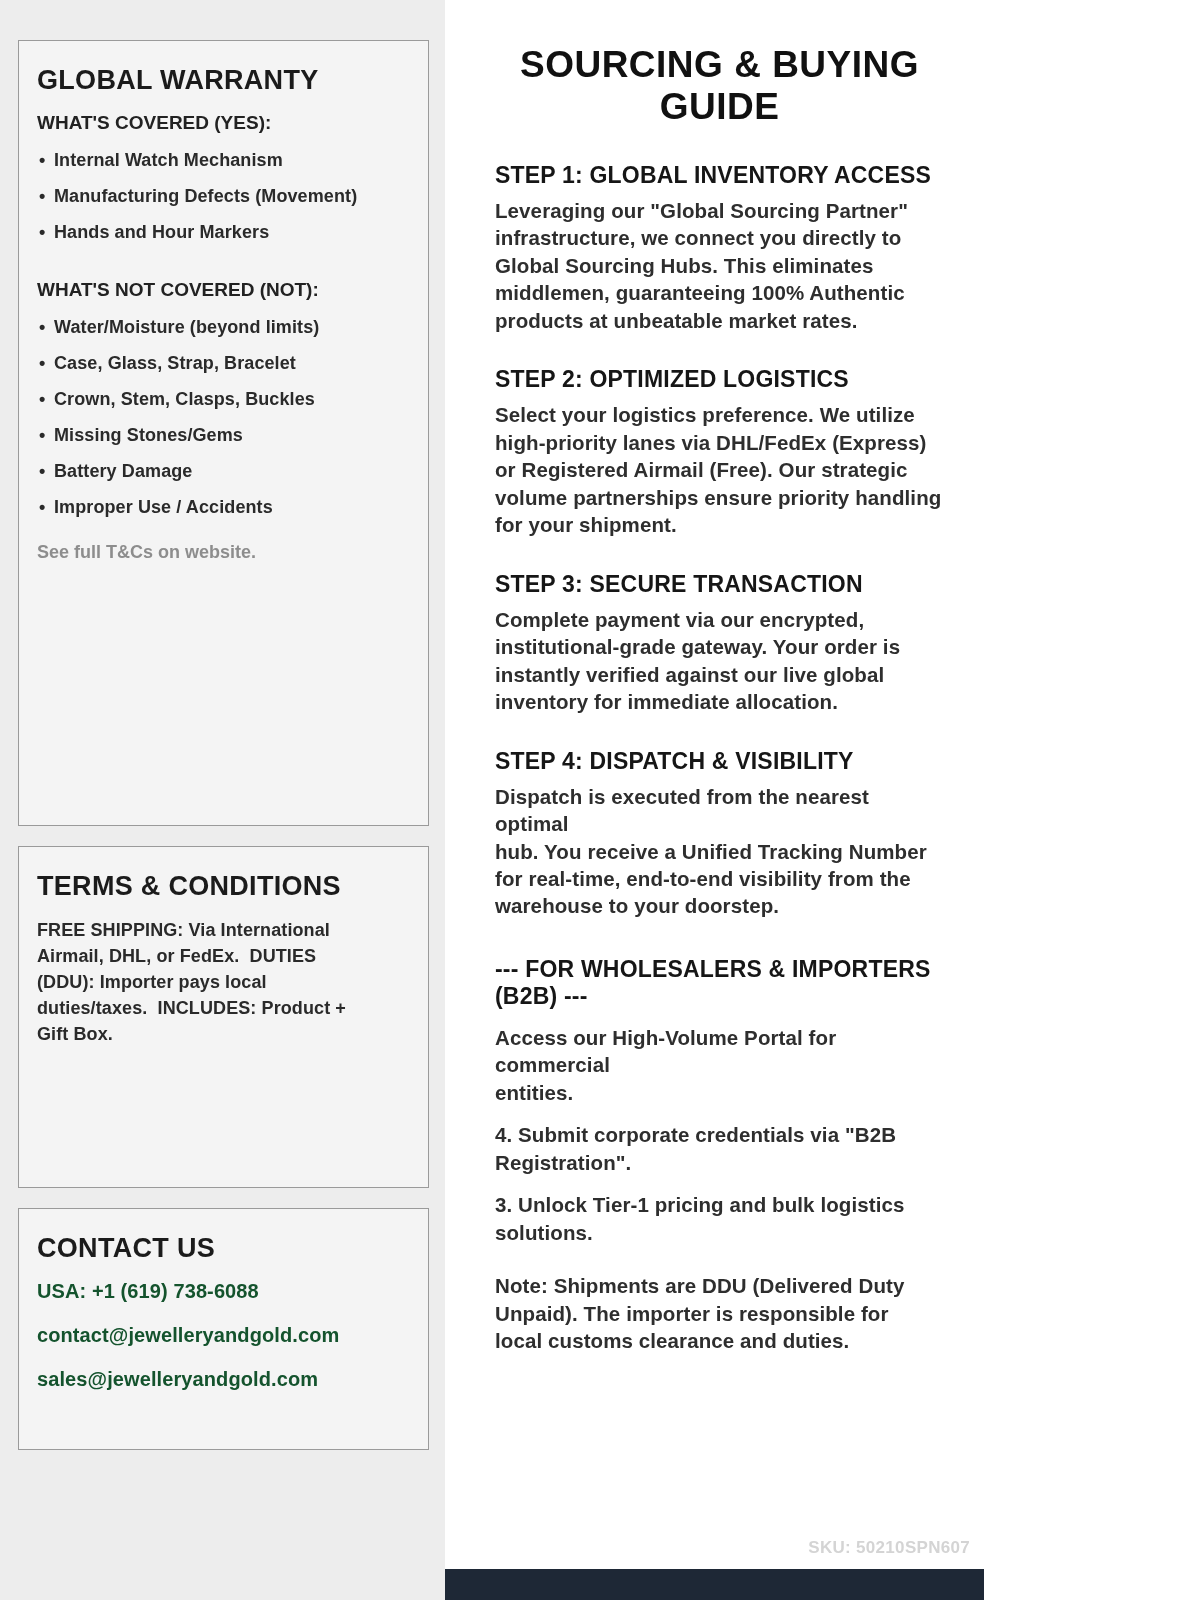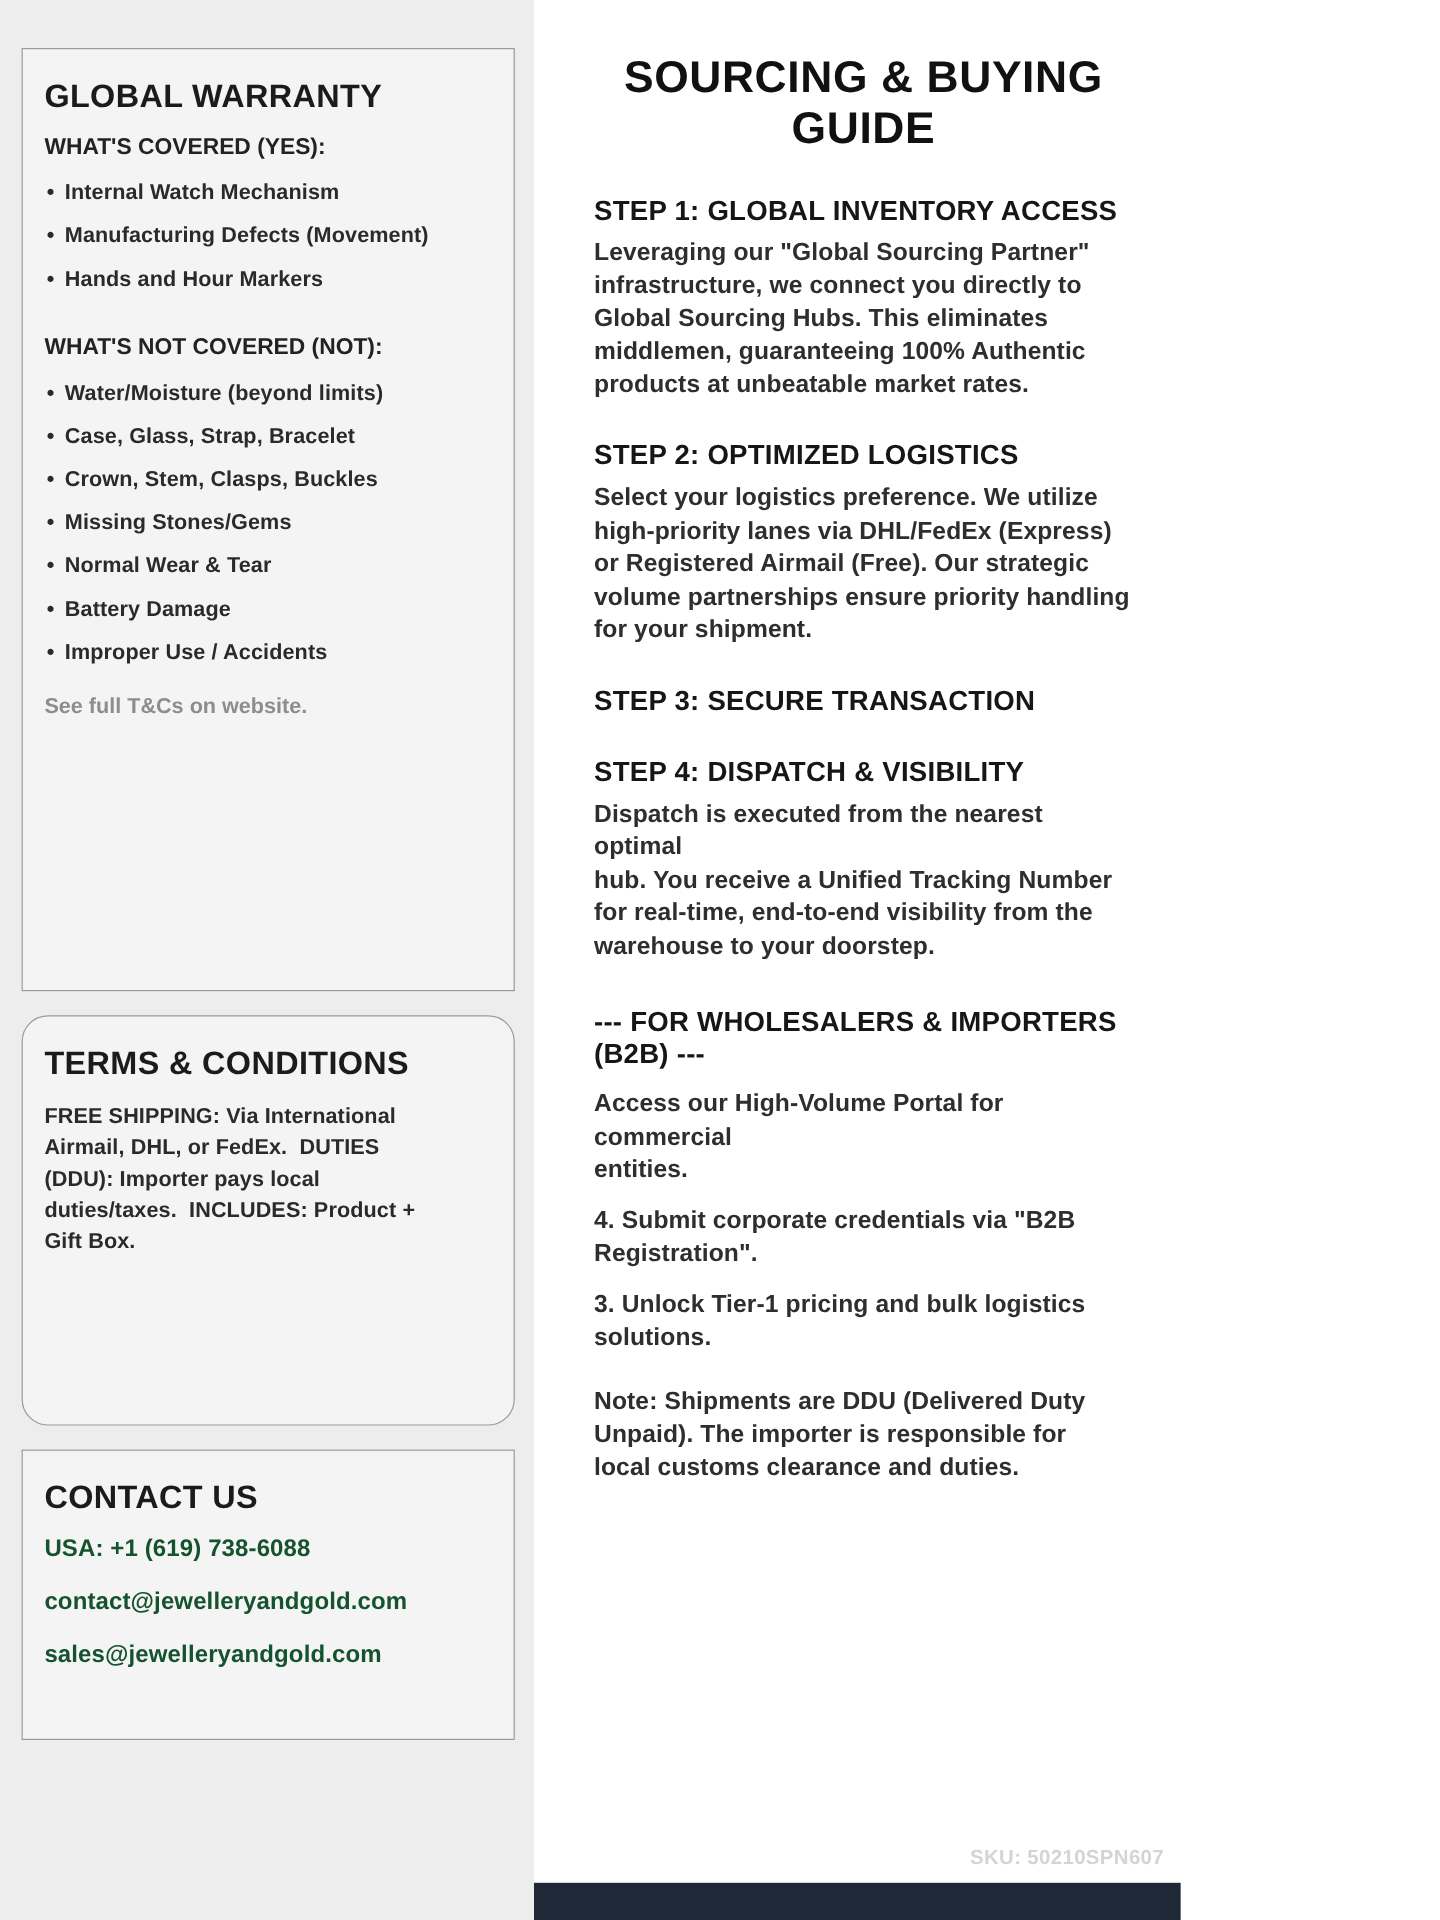--- a/index.html
+++ b/index.html
@@ -112,7 +112,6 @@
         <li>Case, Glass, Strap, Bracelet</li>
         <li>Crown, Stem, Clasps, Buckles</li>
         <li>Missing Stones/Gems</li>
-        <li>Normal Wear &amp; Tear</li>
         <li>Battery Damage</li>
         <li>Improper Use / Accidents</li>
       </ul>

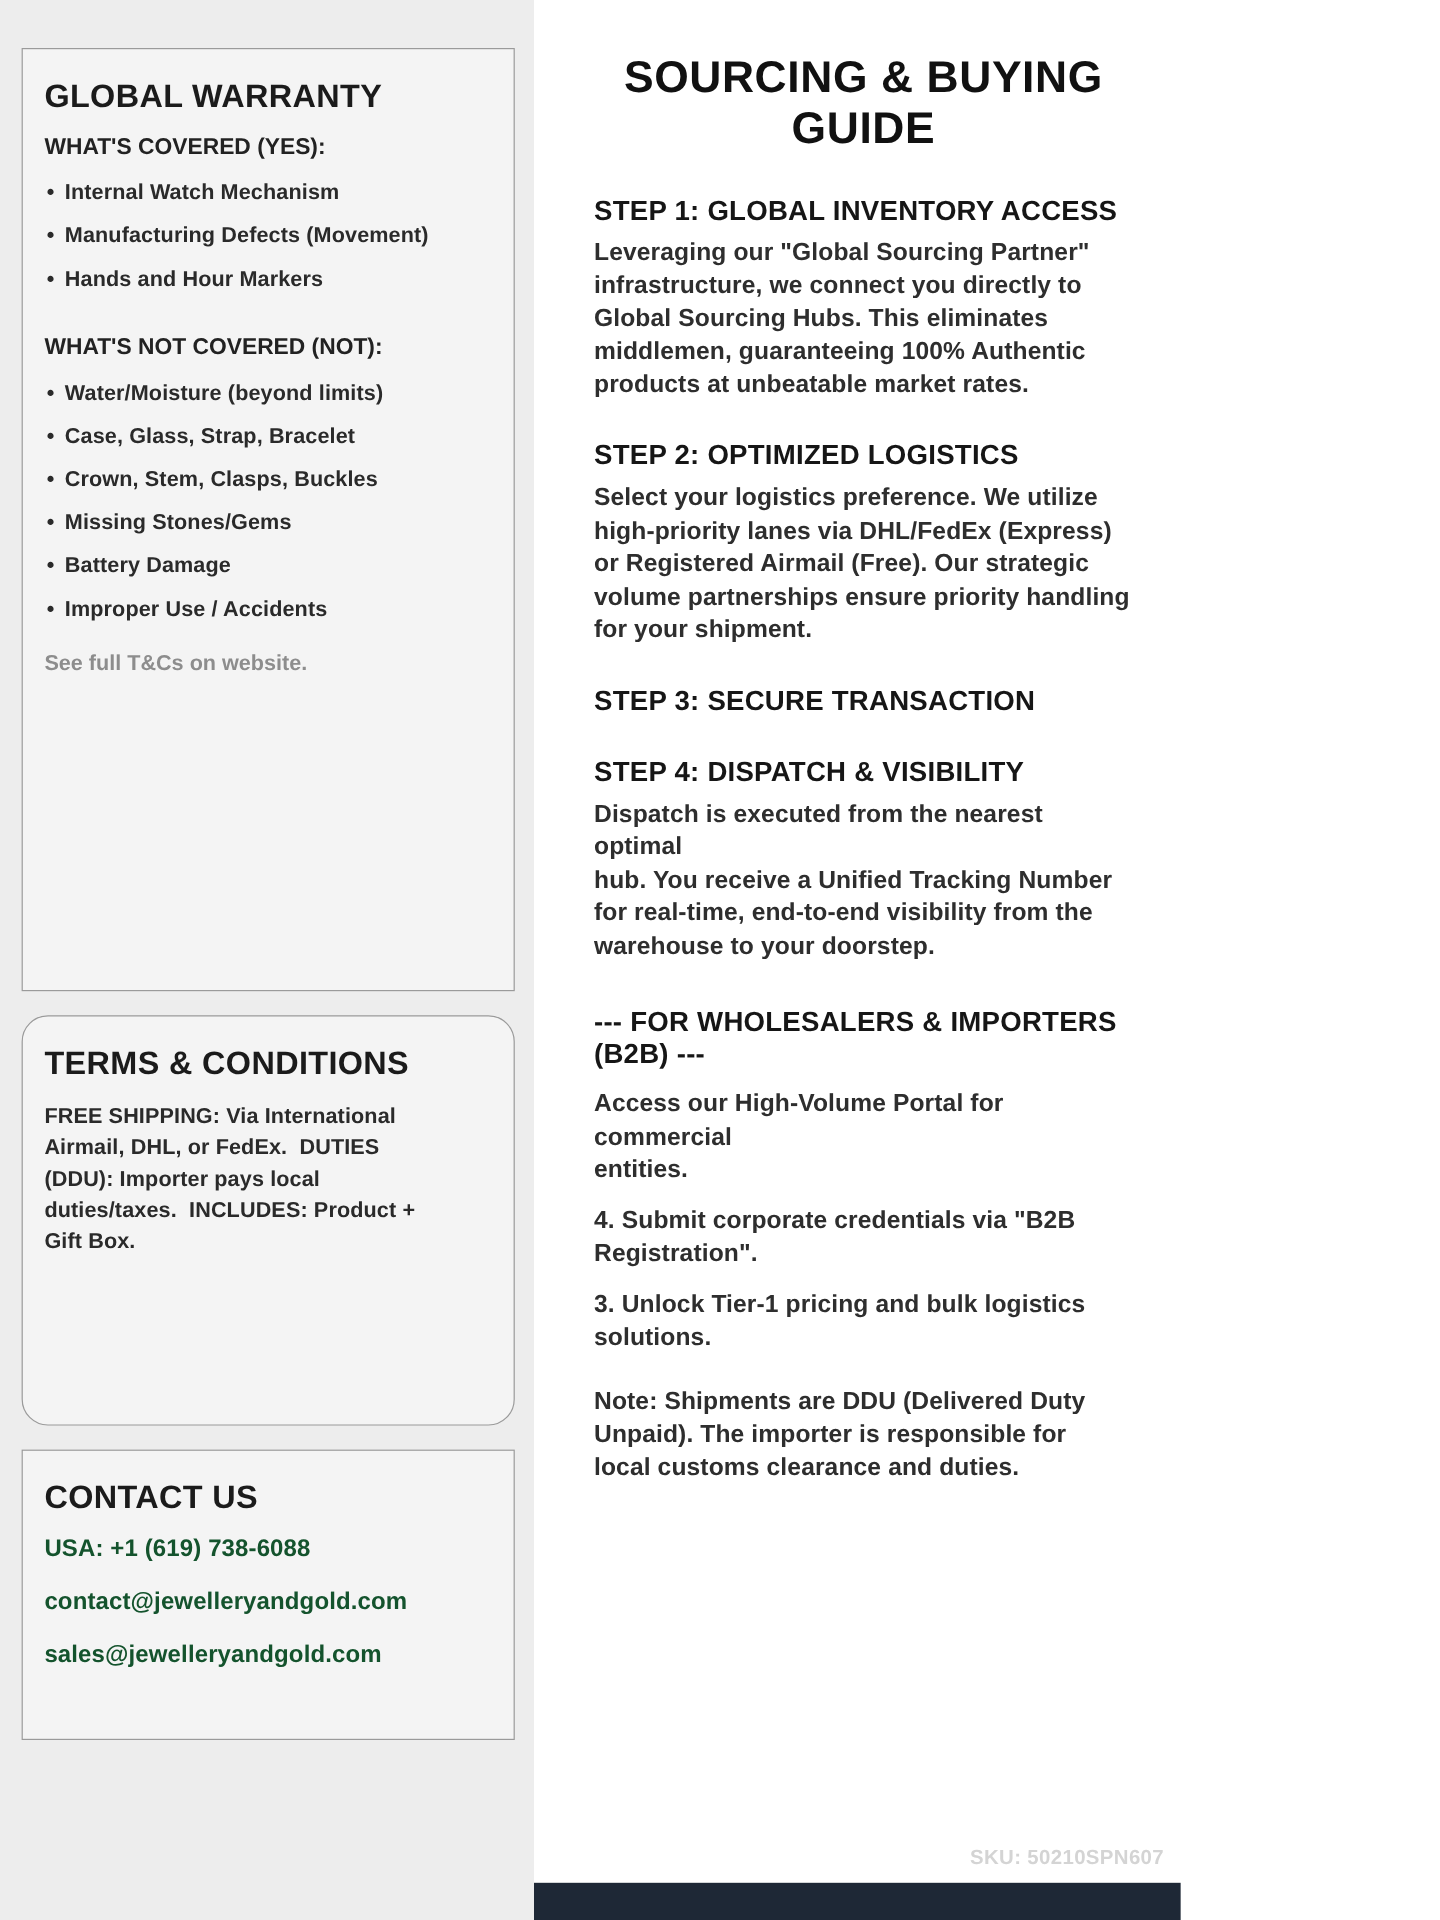--- a/index.html
+++ b/index.html
@@ -161,6 +161,10 @@
 
     <section class="step">
       <h2 class="step-heading">STEP 3: SECURE TRANSACTION</h2>
+      <p class="body-text">Complete payment via our encrypted,
+institutional-grade gateway. Your order is
+instantly verified against our live global
+inventory for immediate allocation.</p>
     </section>
 
     <section class="step">

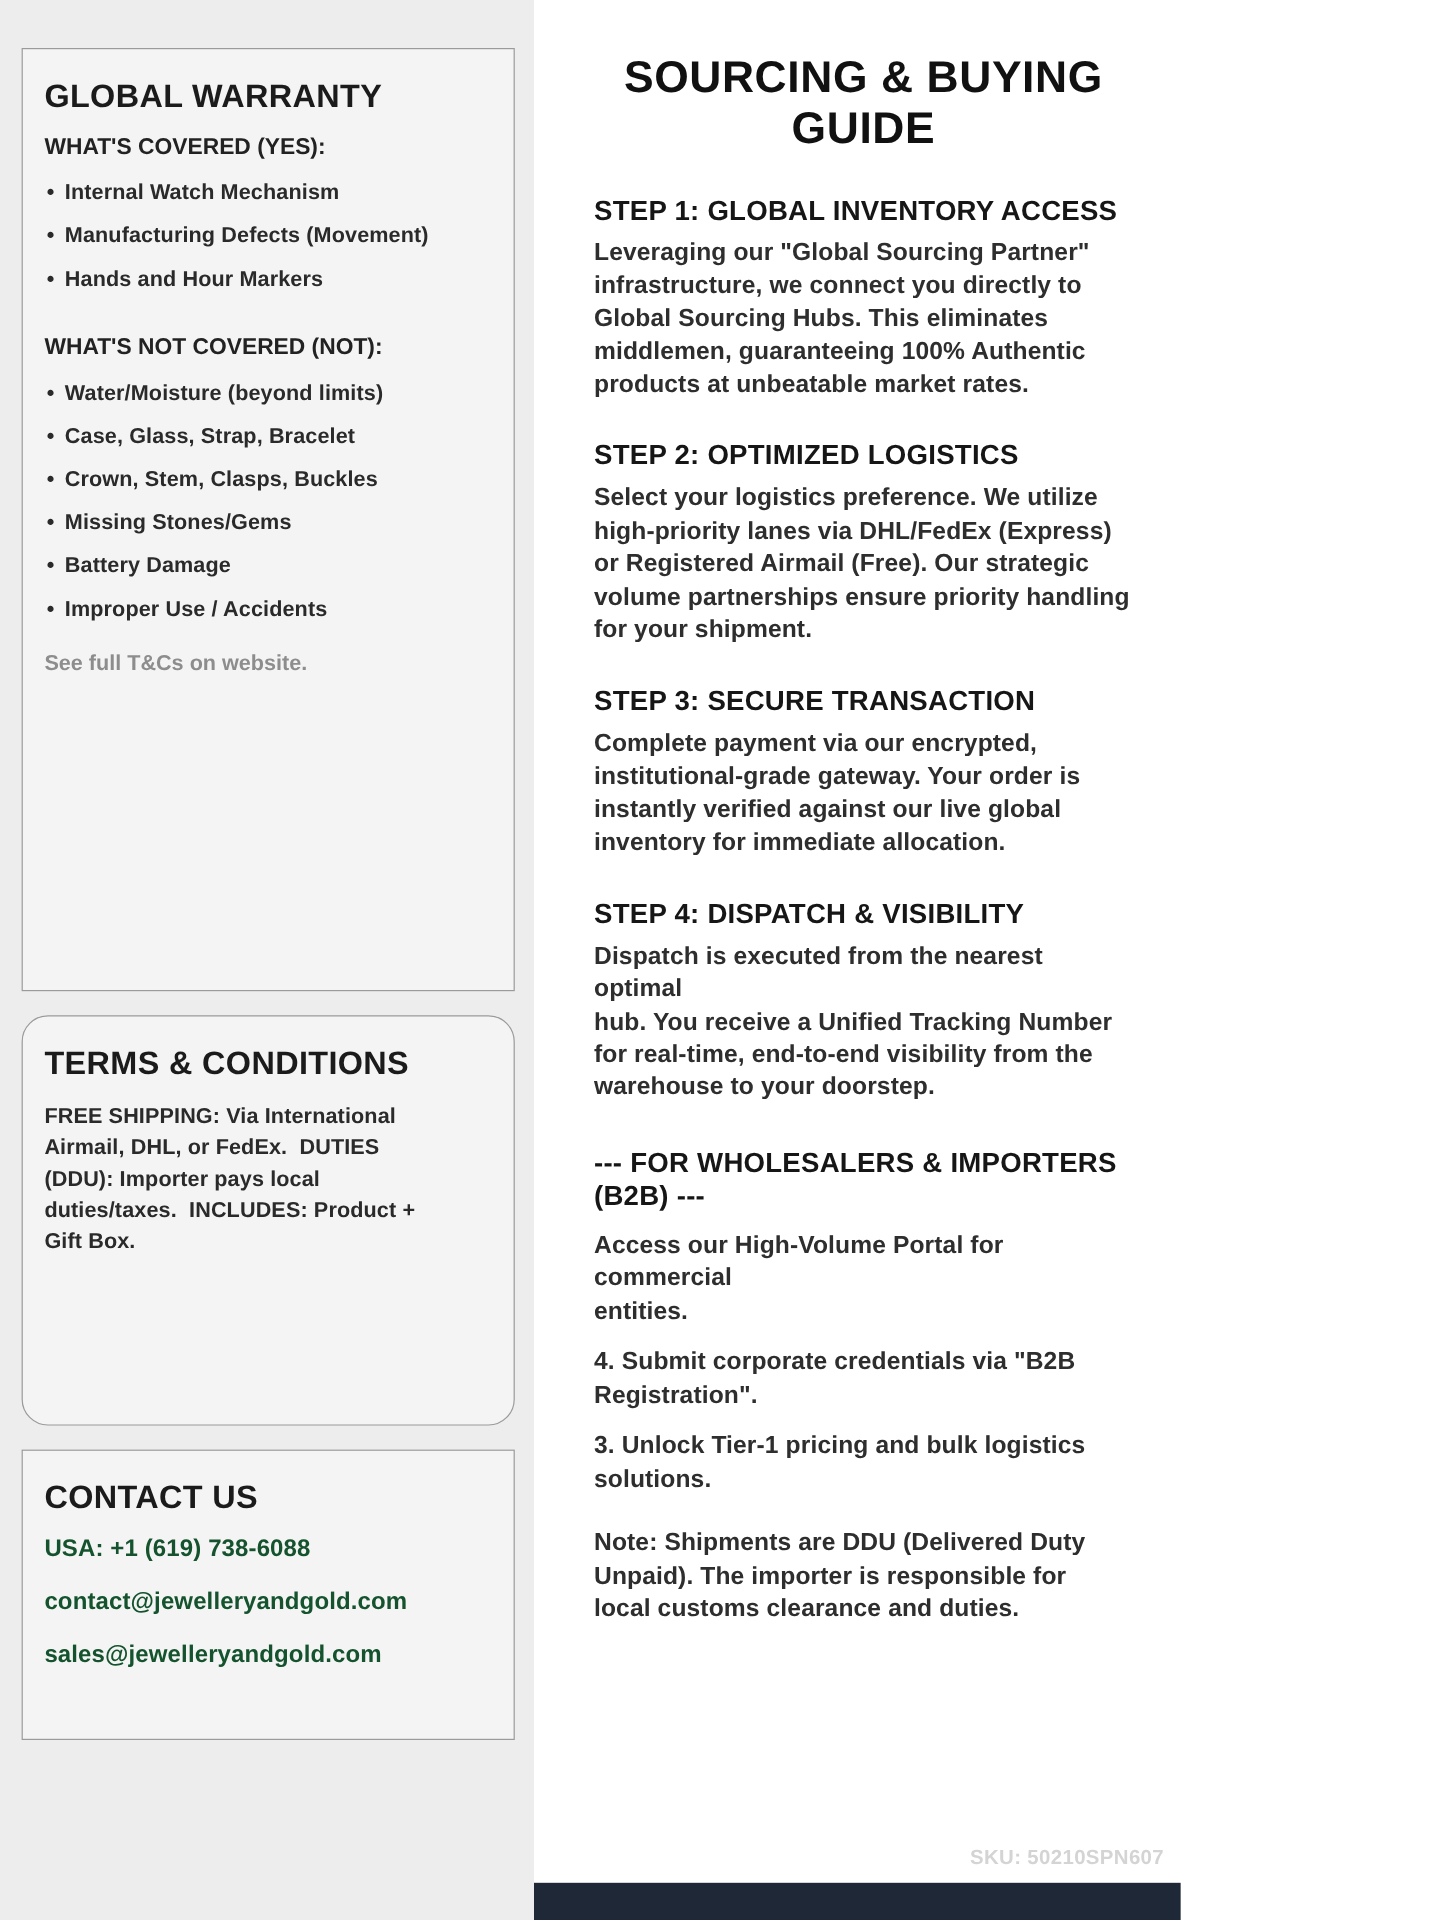--- a/index.html
+++ b/index.html
@@ -21,7 +21,7 @@
   }
   .box + .box { margin-top: 20px; }
   .box-warranty { height: 786px; }
-  .box-terms    { height: 342px; border-radius: 22px; }
+  .box-terms    { height: 342px; }
   .box-contact  { height: 242px; }
 
   .box-title {

